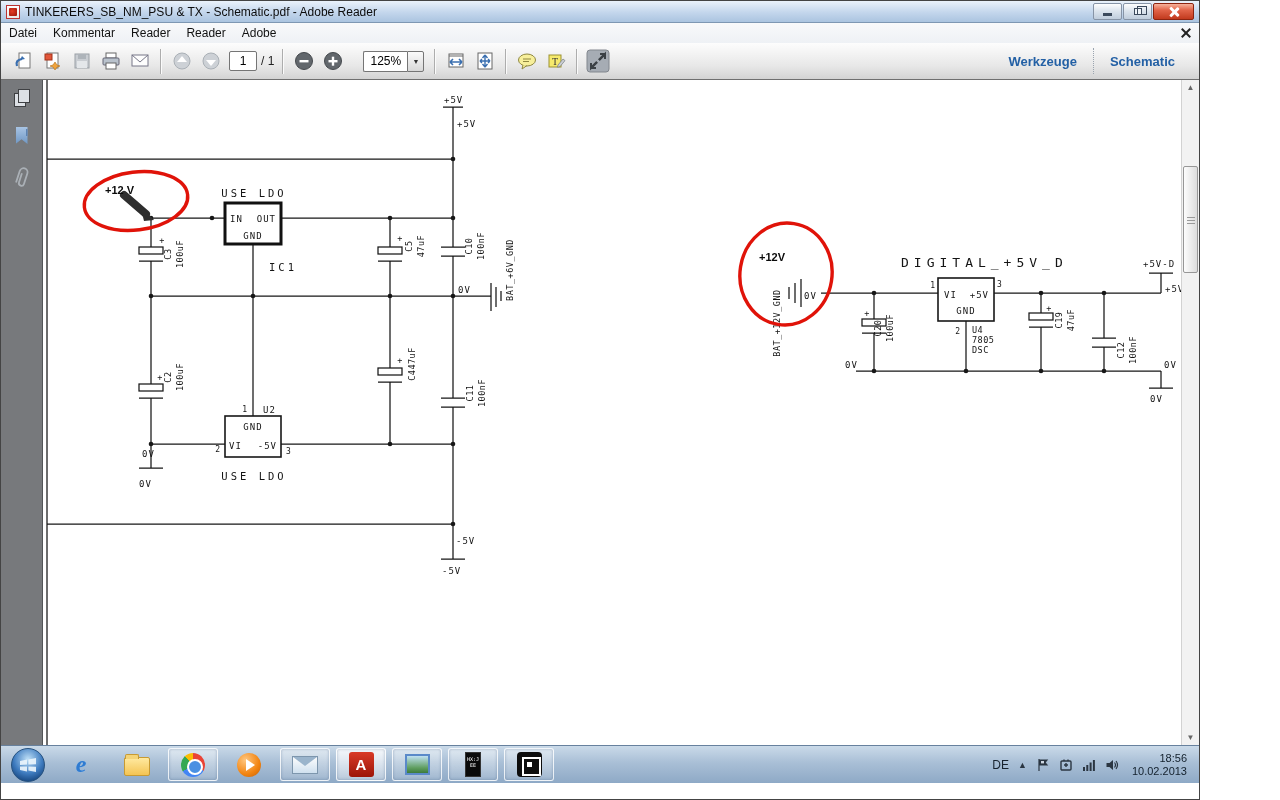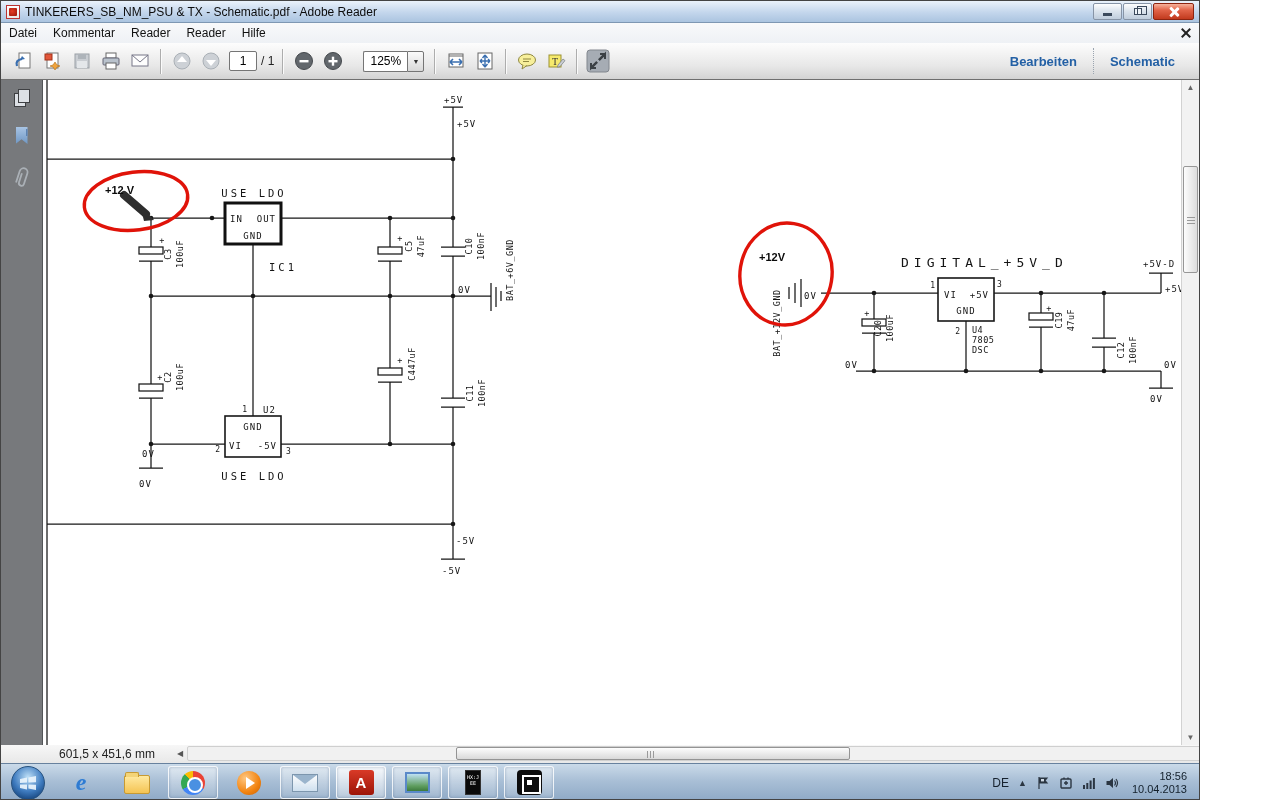--- a/index.html
+++ b/index.html
@@ -153,7 +153,7 @@
     <div class="menu-item">Kommentar</div>
     <div class="menu-item">Reader</div>
     <div class="menu-item">Reader</div>
-    <div class="menu-item">Hilfe</div>
+    <div class="menu-item">Adobe</div>
     <div class="menubar-close"></div>
   </div>
 

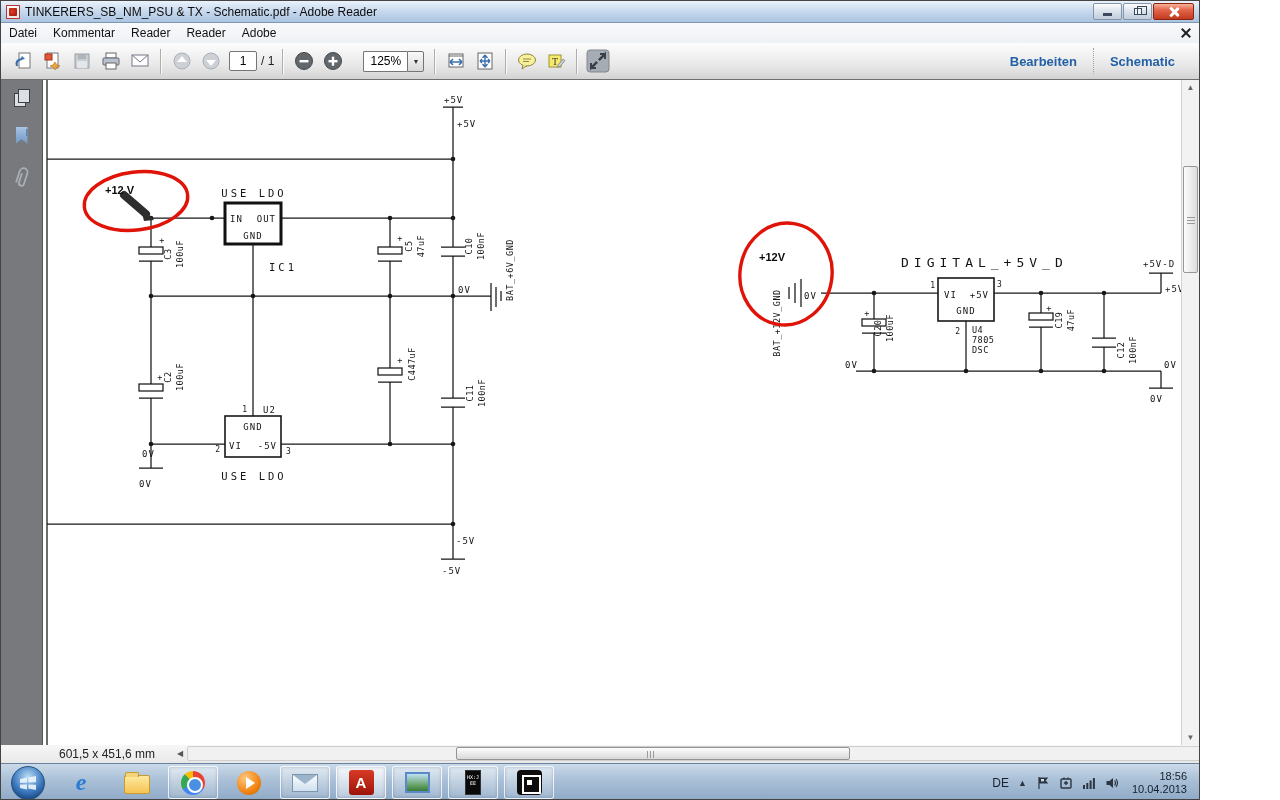--- a/index.html
+++ b/index.html
@@ -264,7 +264,7 @@
         </svg>
     </div>
     <div class="toolbar-right">
-      <div class="panel-btn">Bearbeiten</div>
+      <div class="panel-btn">Werkzeuge</div>
       <div class="panel-sep"></div>
       <div class="panel-btn">Schematic</div>
     </div>

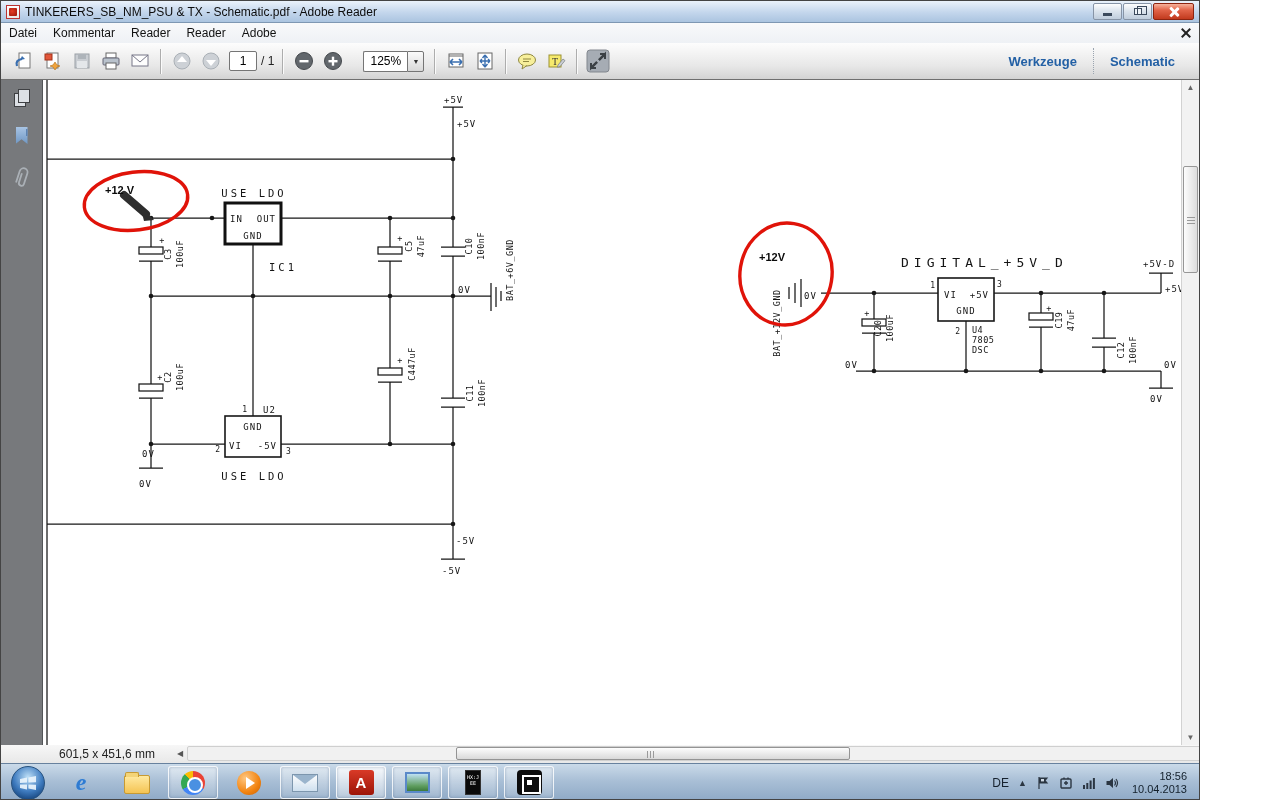--- a/index.html
+++ b/index.html
@@ -438,14 +438,6 @@
     </div>
   </div>
 
-  <div class="statusbar">
-    <div class="dim-text">601,5 x 451,6 mm</div>
-    <div class="hs-left">◀</div>
-    <div class="htrack">
-      <div class="hthumb"></div>
-    </div>
-    <div class="hs-right">▶</div>
-  </div>
 
   <div class="taskbar">
     <div class="orb">

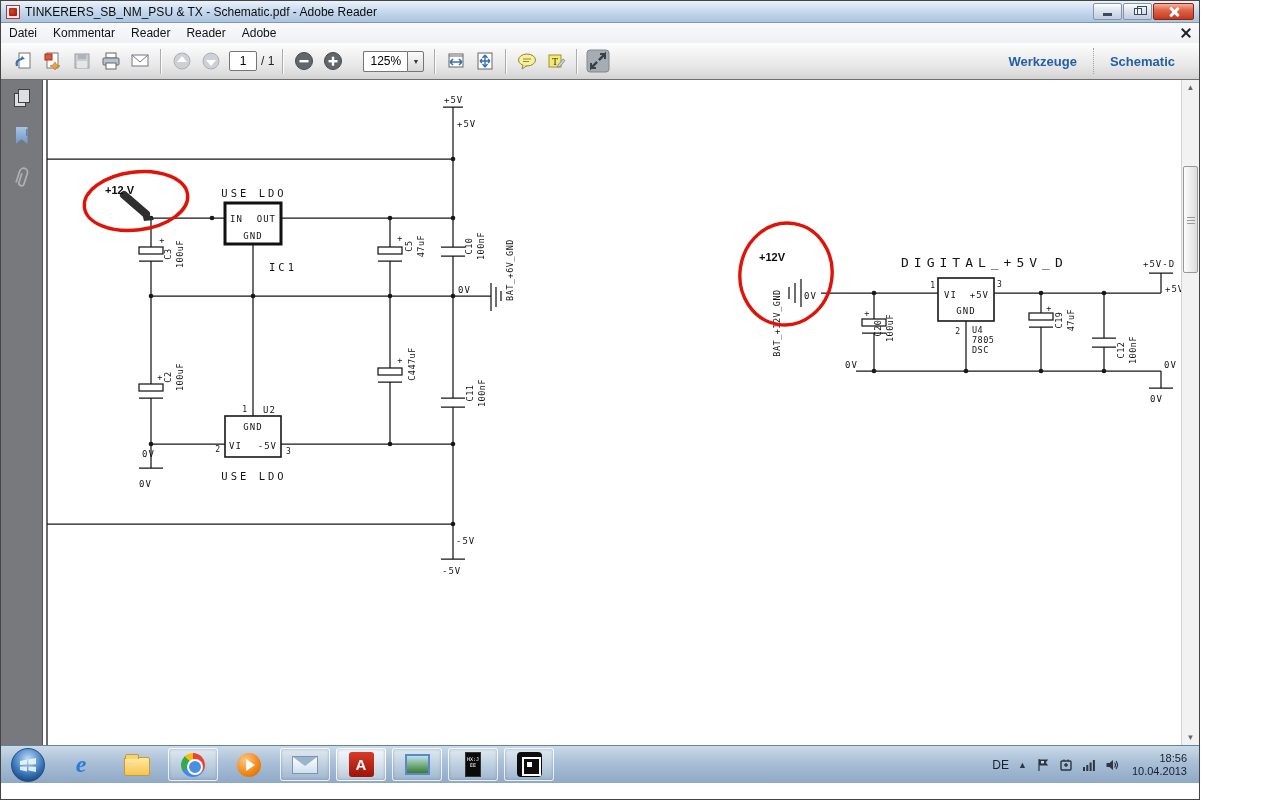--- a/index.html
+++ b/index.html
@@ -500,7 +500,7 @@
         </svg>
       <div class="clock">
         <div>18:56</div>
-        <div>10.04.2013</div>
+        <div>10.02.2013</div>
       </div>
     </div>
   </div>

